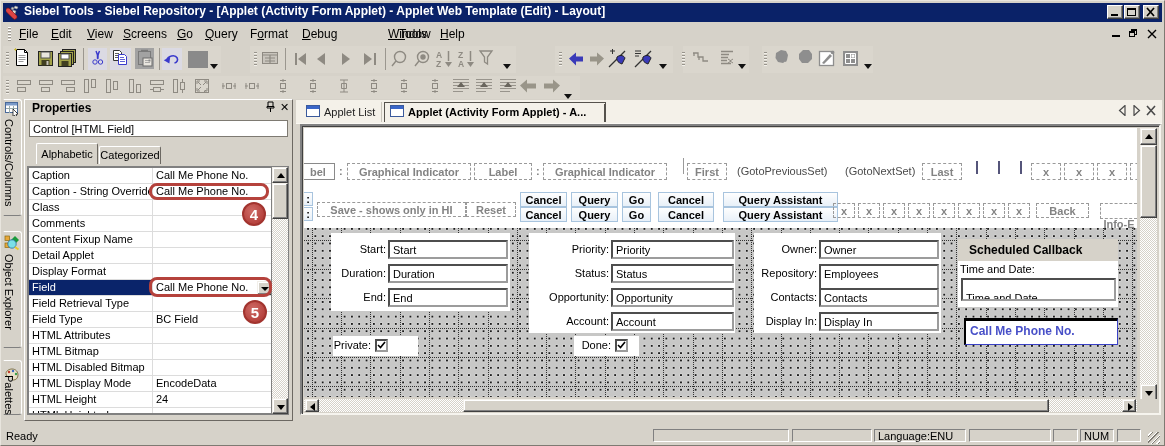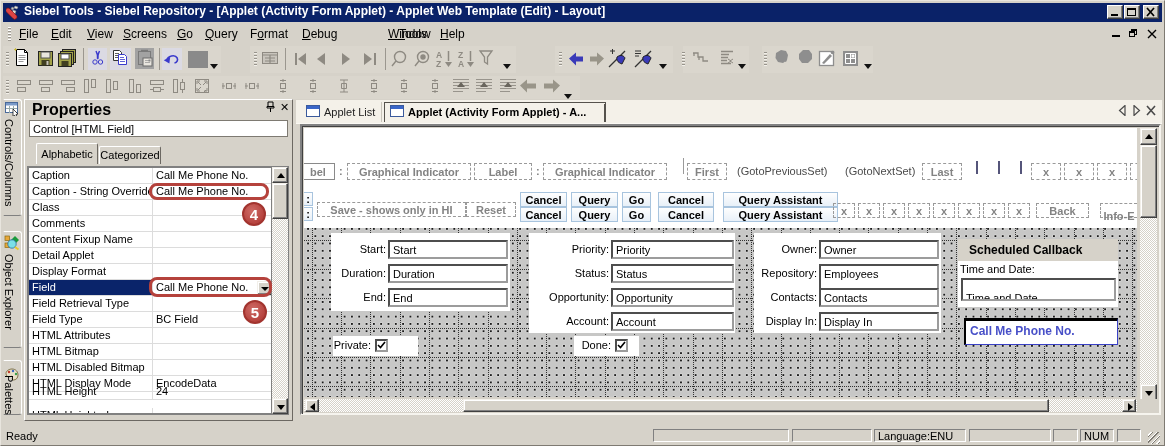--- a/index.html
+++ b/index.html
@@ -376,7 +376,7 @@
 <div class="vtext" style="top:375px;height:40px;overflow:hidden;">Palettes</div>
 
 <div id="props"></div>
-<div class="abs" style="left:32px;top:101px;font-size:16px;font-weight:bold;">Properties</div>
+<div class="abs" style="left:32px;top:101px;font-size:12px;font-weight:bold;">Properties</div>
 <svg class="abs" style="left:264px;top:101px;" width="12" height="13" viewBox="0 0 12 13">
     <path d="M4 1h5v4.5h-5zM3 5.5h7v1.5h-7zM6.5 7v4" stroke="#000" fill="#D6D2C9" stroke-width="1"></path>
   </svg>

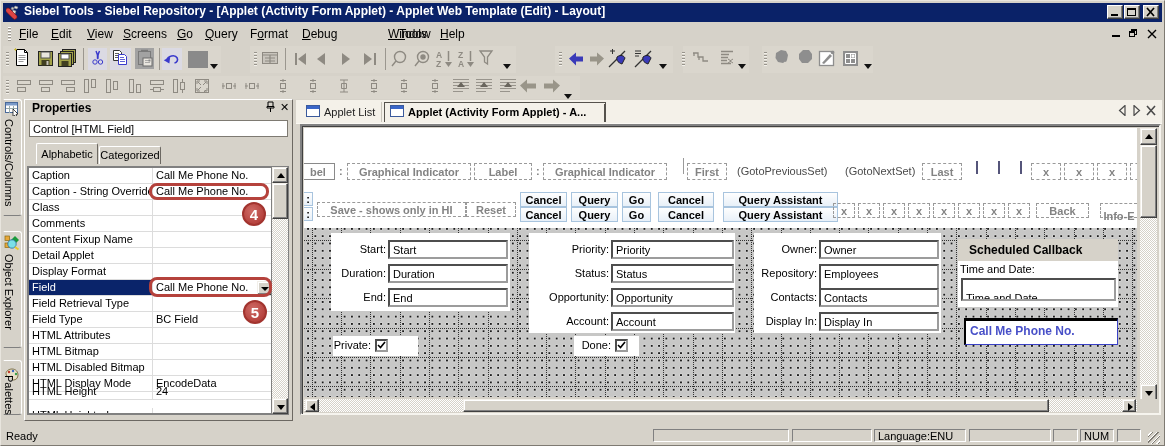--- a/index.html
+++ b/index.html
@@ -552,7 +552,7 @@
 <div class="dashbox" style="left:983px;top:203px;width:22px;height:15px;padding-top:1px;">x</div>
 <div class="dashbox" style="left:1008px;top:203px;width:22px;height:15px;padding-top:1px;">x</div>
 <div class="dashbox" style="left:1036px;top:203px;width:53px;height:15px;padding-top:1px;">Back</div>
-<div class="dashbox" style="left:1100px;top:203px;width:37px;height:15px;padding-top:6px;border-right:none;">Info-E</div>
+<div class="dashbox" style="left:1100px;top:203px;width:37px;height:15px;padding-top:14px;border-right:none;">Info-E</div>
 
 <div id="dots">
     <i class="gvl" style="left:7.7px;"></i>

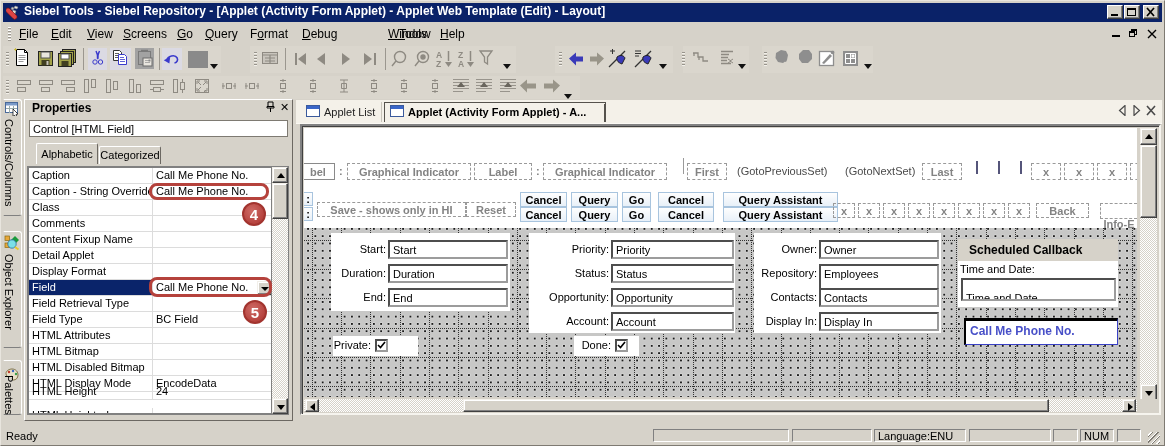--- a/index.html
+++ b/index.html
@@ -450,7 +450,7 @@
       <span class="pval">EncodeData</span>
       <span class="pdiv"></span>
     </div>
-  <div class="prow" style="top:216px;">
+  <div class="prow" style="top:224px;">
       <span class="pname">HTML Height</span>
       <span class="pval">24</span>
       <span class="pdiv"></span>

